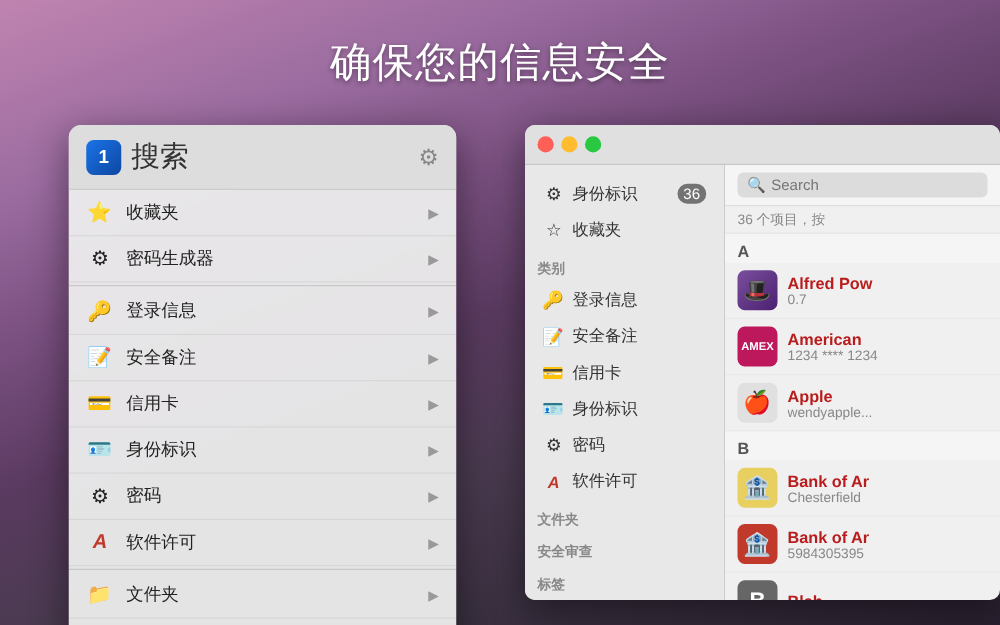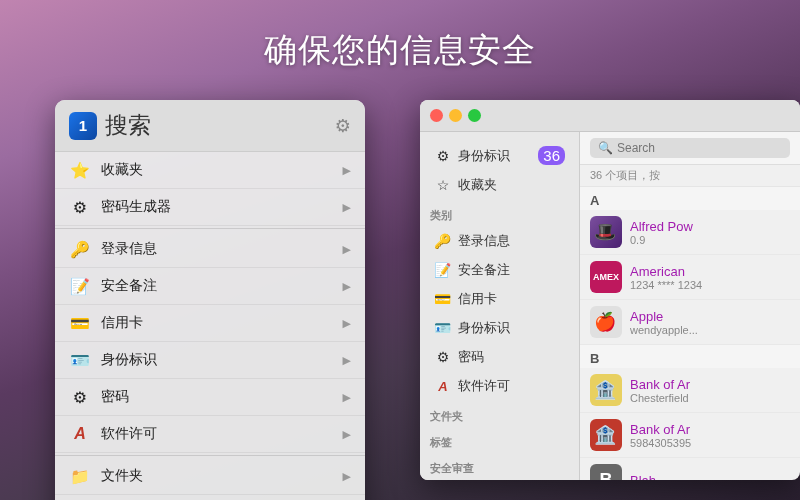--- a/index.html
+++ b/index.html
@@ -183,9 +183,9 @@
 
     .sidebar-badge {
       margin-left: auto;
-      background: #8b5cf6;
+      background: #737373;
       color: white;
-      font-size: 15px;
+      font-size: 12px;
       padding: 1px 5px;
       border-radius: 8px;
     }

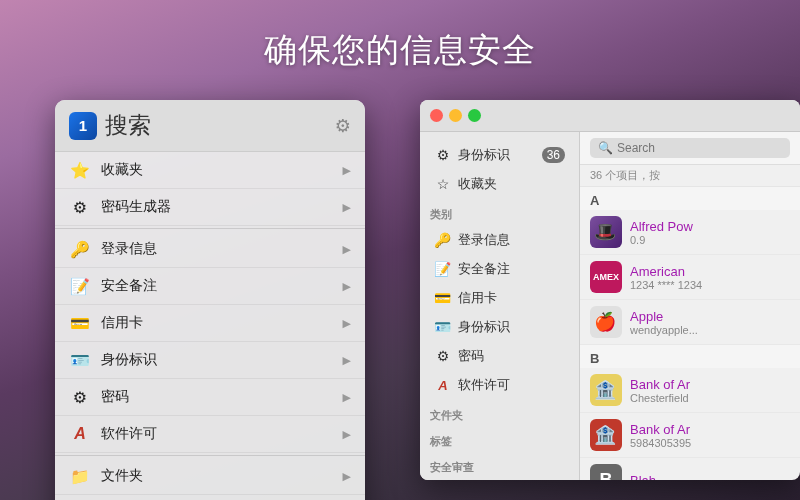--- a/index.html
+++ b/index.html
@@ -278,7 +278,7 @@
     }
 
     .list-item-info { flex: 1; min-width: 0; }
-    .list-item-name { font-size: 13px; font-weight: 400; color: #a21caf; white-space: nowrap; overflow: hidden; text-overflow: ellipsis; }
+    .list-item-name { font-size: 13px; font-weight: 700; color: #b91c1c; white-space: nowrap; overflow: hidden; text-overflow: ellipsis; }
     .list-item-sub  { font-size: 11px; color: #888; white-space: nowrap; overflow: hidden; text-overflow: ellipsis; }
 
     

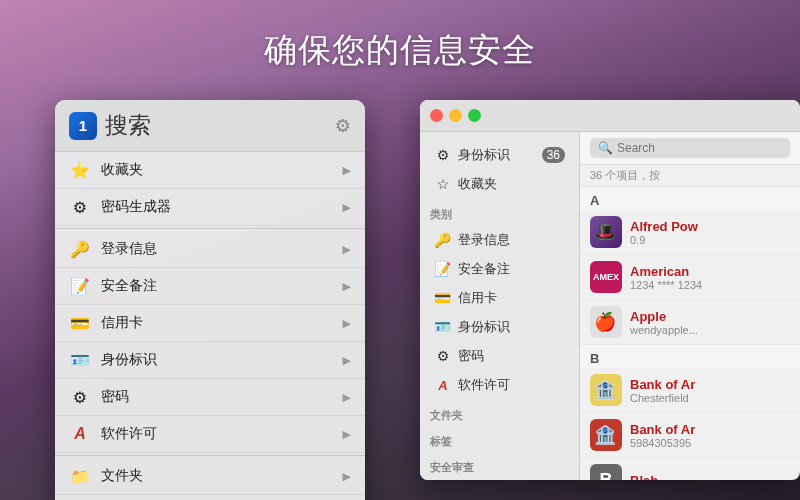--- a/index.html
+++ b/index.html
@@ -437,7 +437,7 @@
           </div>
           <div class="list-item-info">
             <div class="list-item-name">Alfred Pow</div>
-            <div class="list-item-sub">0.9</div>
+            <div class="list-item-sub">0.7</div>
           </div>
         </div>
 

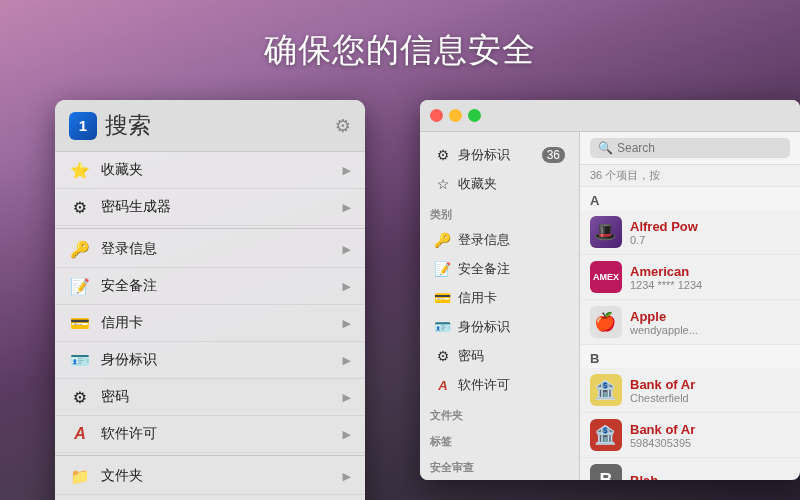--- a/index.html
+++ b/index.html
@@ -414,8 +414,8 @@
       </div>
 
       <div class="sidebar-section-label">文件夹</div>
+      <div class="sidebar-section-label">安全审查</div>
       <div class="sidebar-section-label">标签</div>
-      <div class="sidebar-section-label">安全审查</div>
     </div>
 
     <div class="main-area">

